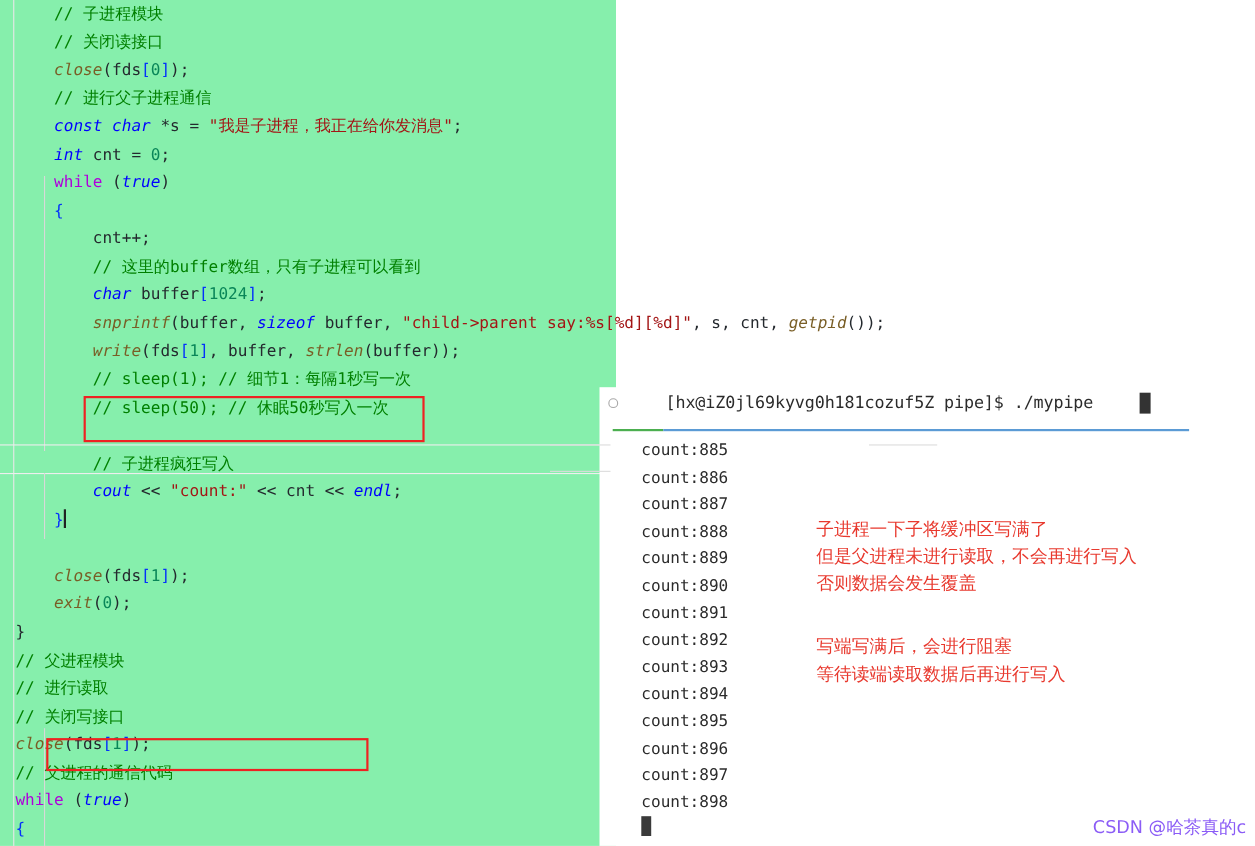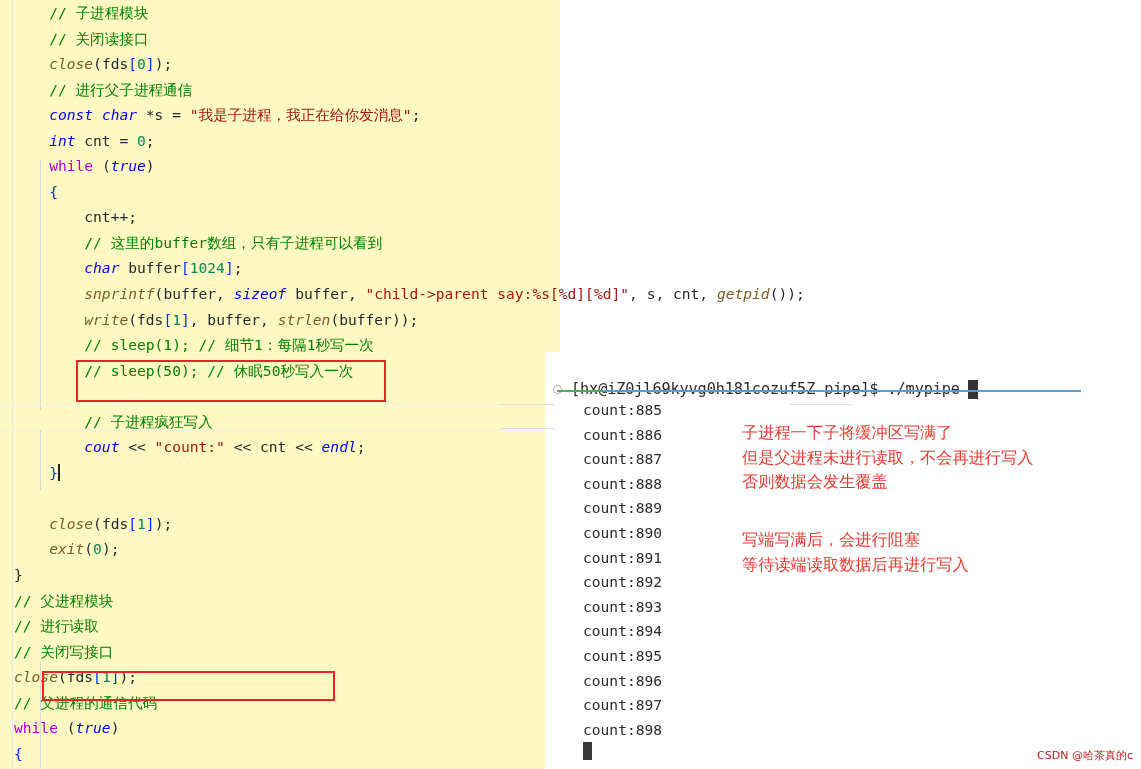--- a/index.html
+++ b/index.html
@@ -20,7 +20,7 @@
     position: absolute;
     left: 0; top: 0;
     width: 560px; height: 769px;
-    background: #fef9c3;
+    background: #86efac;
   }
   
   .gutter-rule {

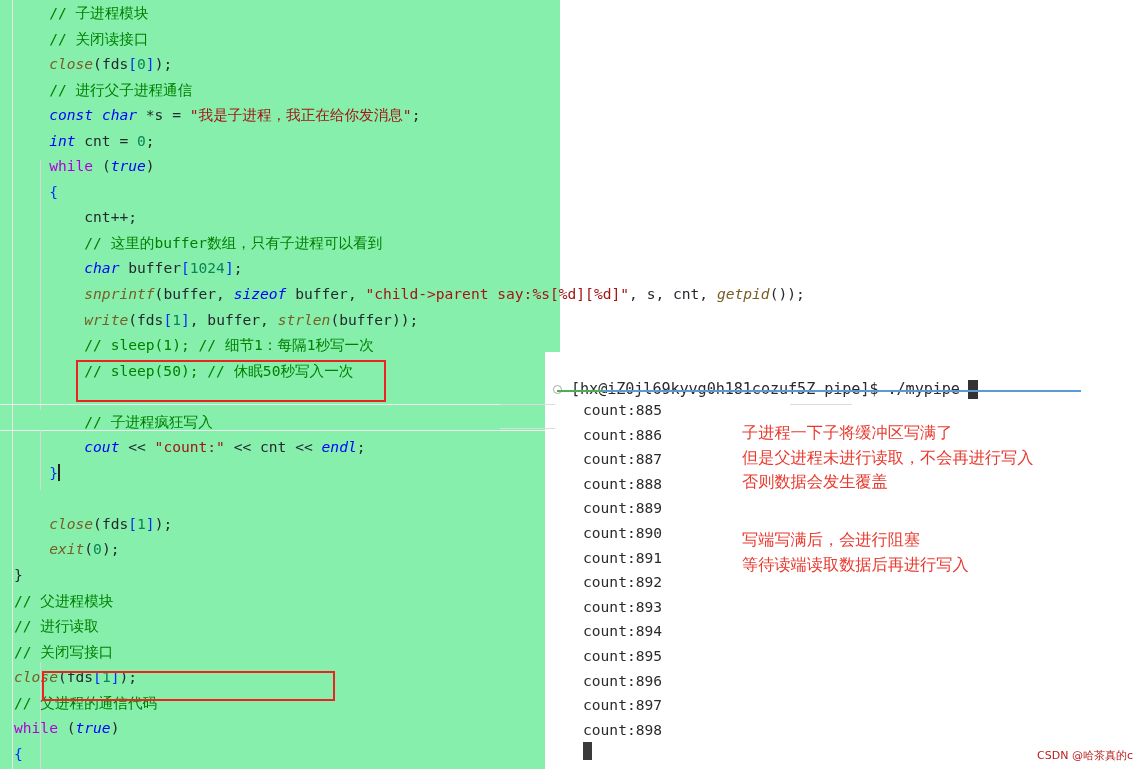--- a/index.html
+++ b/index.html
@@ -92,11 +92,12 @@
   }
   .term-prompt-row {
     position: absolute;
-    left: 0; top: 23px;
+    left: 0; top: 0;
     height: 28px;
     display: flex;
     align-items: center;
     white-space: pre;
+    gap: 34px;
   }
   .circ {
     width: 9px; height: 9px;

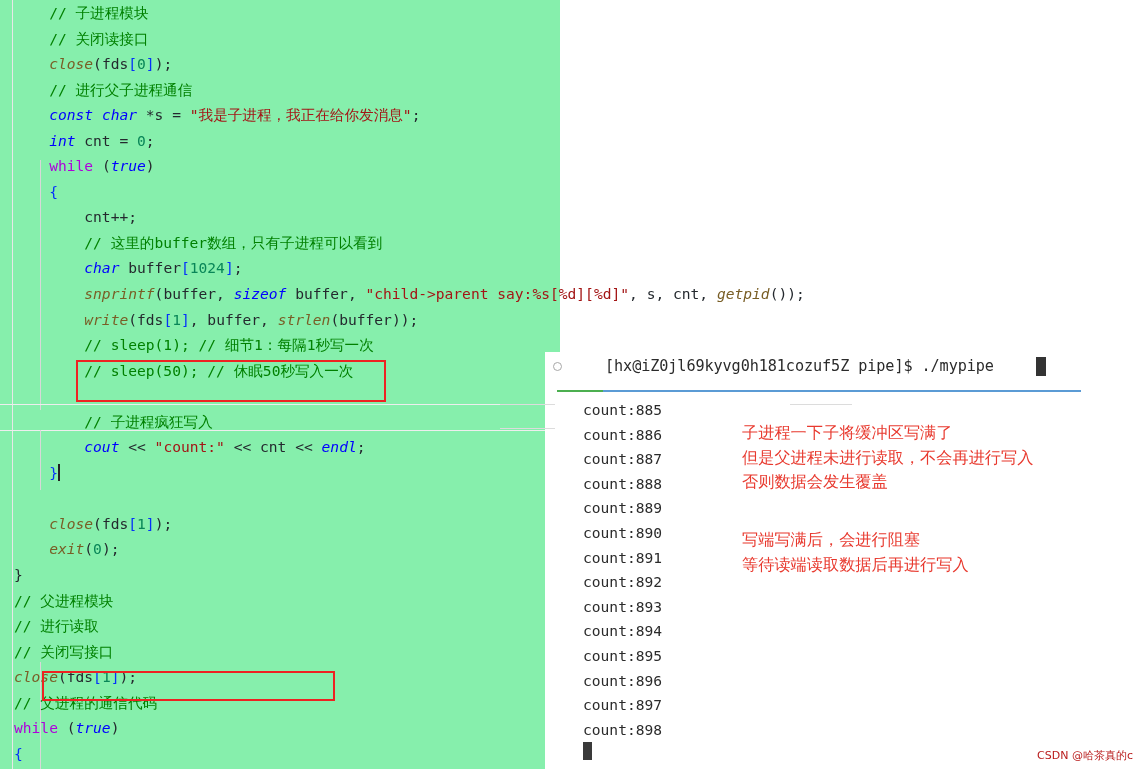--- a/index.html
+++ b/index.html
@@ -165,6 +165,7 @@
     line-height: 24.5px;
     color: #e8392e;
     white-space: pre;
+    margin-top: 48px;
   }
 
   

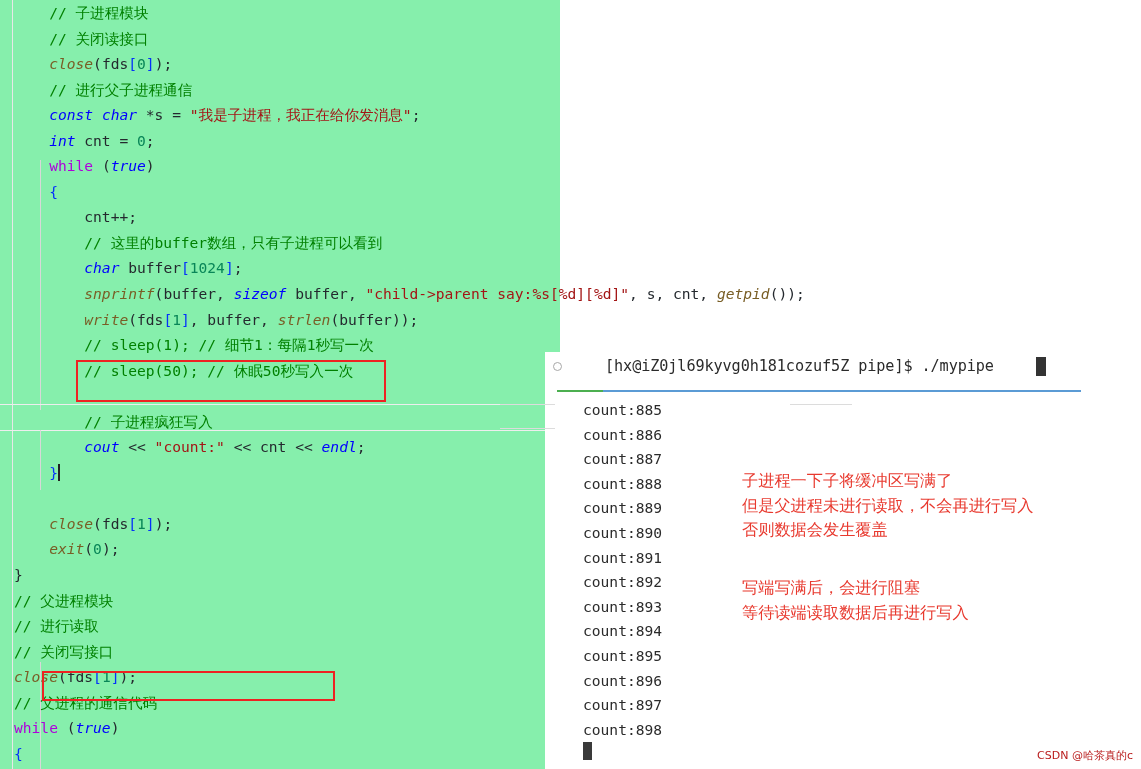--- a/index.html
+++ b/index.html
@@ -173,8 +173,8 @@
     position: absolute;
     right: 8px; bottom: 6px;
     font-family: "DejaVu Sans", "Liberation Sans", sans-serif;
-    font-size: 11px;
-    color: #b91c1c;
+    font-size: 16px;
+    color: #8b5cf6;
     white-space: pre;
   }
 </style>

